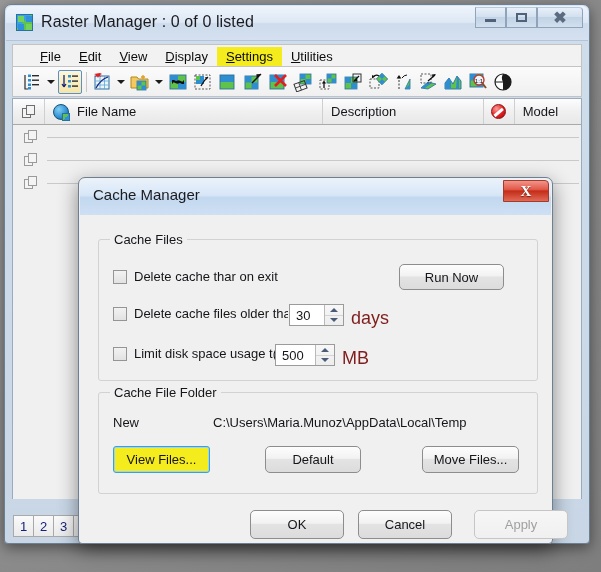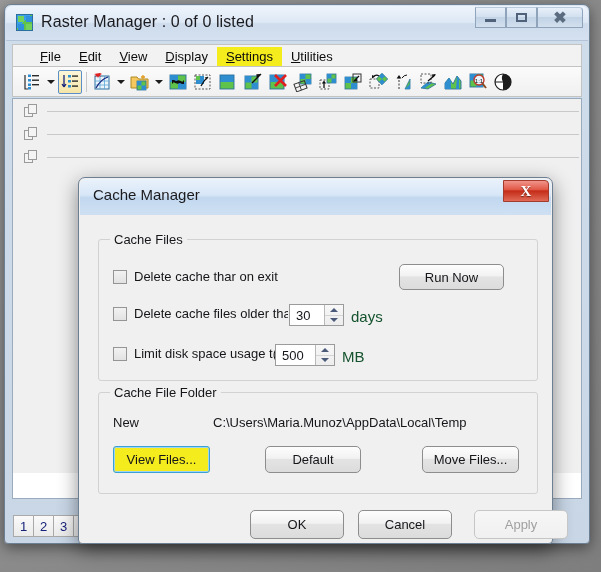--- a/index.html
+++ b/index.html
@@ -653,6 +653,24 @@
   </div>
 
   <div class="rm-listwrap">
+    <div class="rm-listhdr">
+      <div class="hdr-cell hdr-c0">
+        <span class="stackicon dark"></span>
+      </div>
+      <div class="hdr-cell hdr-c1">
+        <span class="globe-icon"></span>
+        <span style="margin-left:8px">File Name</span>
+      </div>
+      <div class="hdr-cell hdr-c2">
+        <span>Description</span>
+      </div>
+      <div class="hdr-cell hdr-c3">
+        <span class="noentry-icon"></span>
+      </div>
+      <div class="hdr-cell hdr-c4">
+        <span>Model</span>
+      </div>
+    </div>
     <div class="rm-rows">
       <div class="rm-row">
         <div class="rowicon">

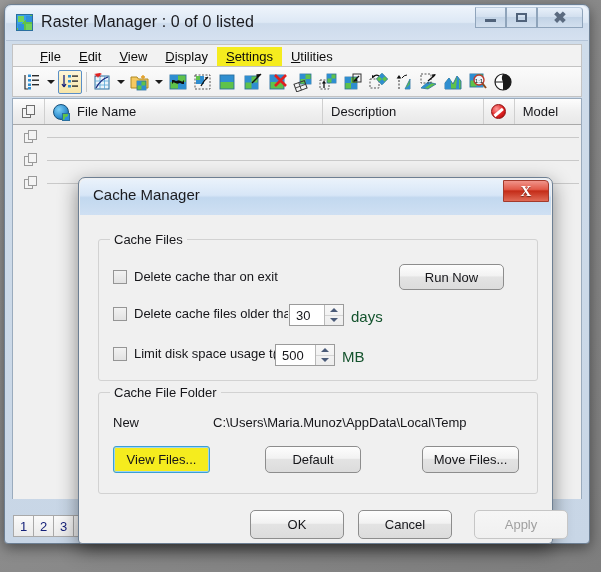--- a/index.html
+++ b/index.html
@@ -388,8 +388,8 @@
 
   .unit-label {
     position: absolute;
-    font-size: 15px;
-    color: #14532d;
+    font-size: 18px;
+    color: #7f1d1d;
   }
 
   .btn {

